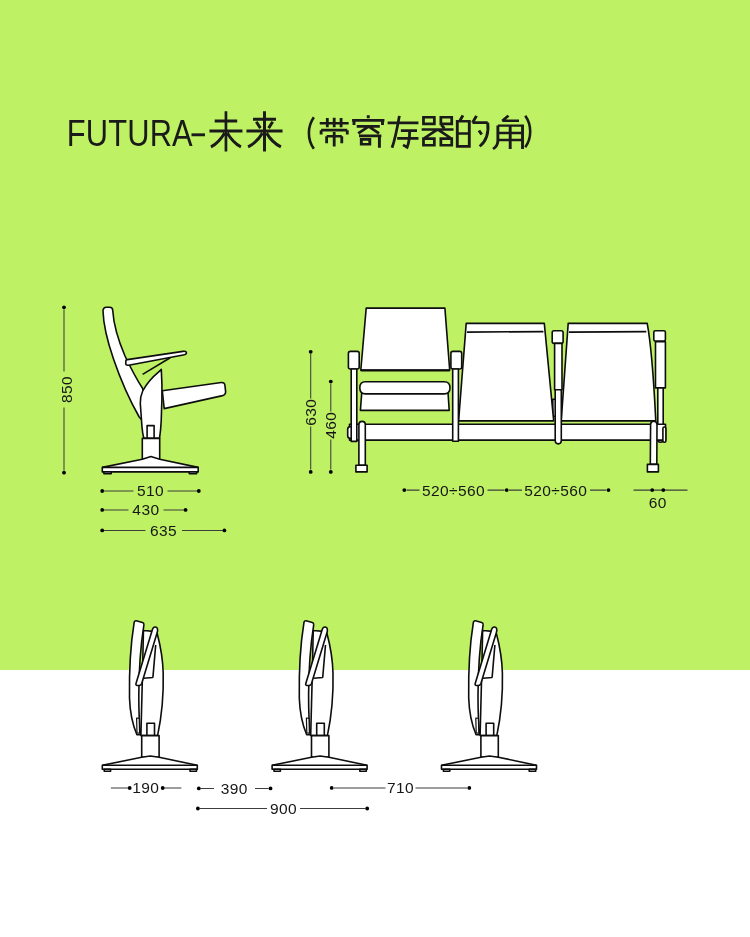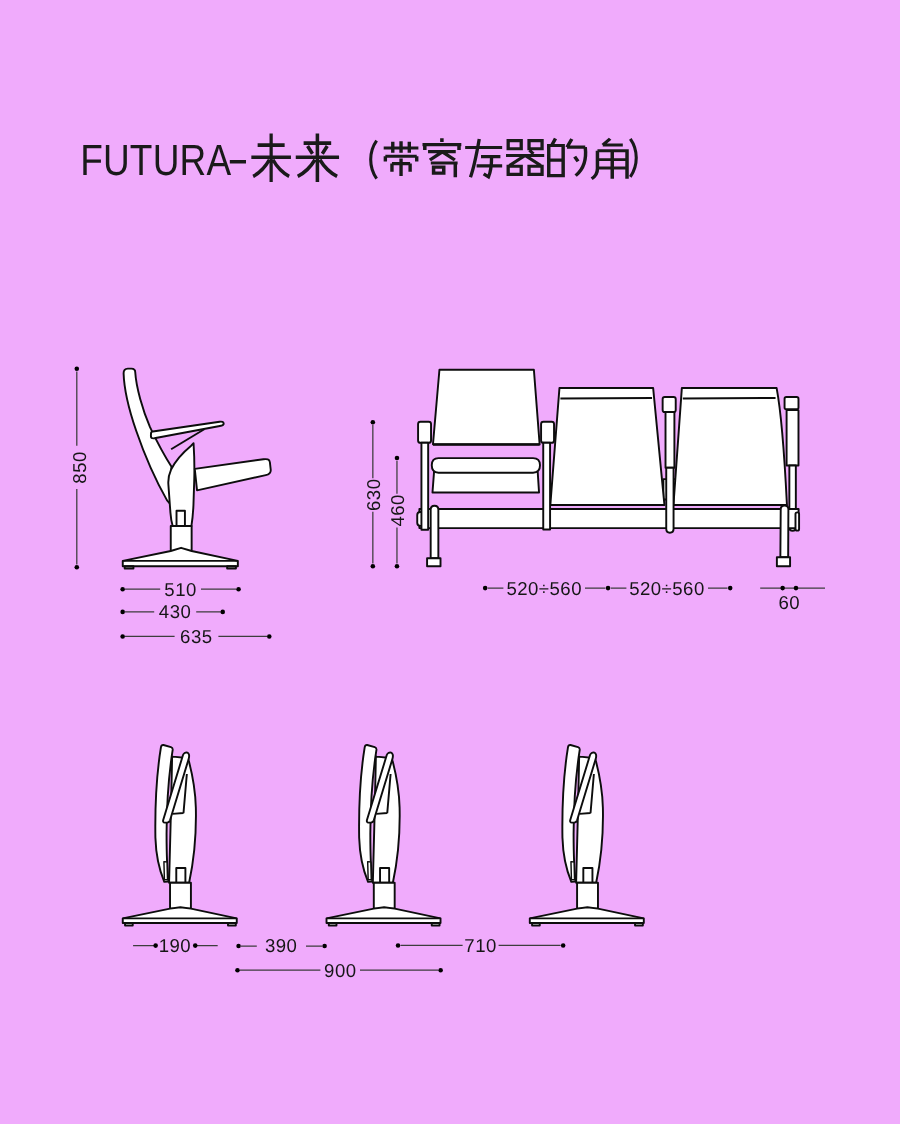--- a/index.html
+++ b/index.html
@@ -3,7 +3,7 @@
 <meta charset="utf-8">
 <style>
 html,body{margin:0;padding:0;width:750px;height:937px;background:#ffffff;overflow:hidden}
-#page{position:relative;width:750px;height:937px;background:#f0abfc}
+#page{position:relative;width:750px;height:670px;background:#bef264}
 svg{position:absolute;top:0;left:0}
 </style>
 </head>

